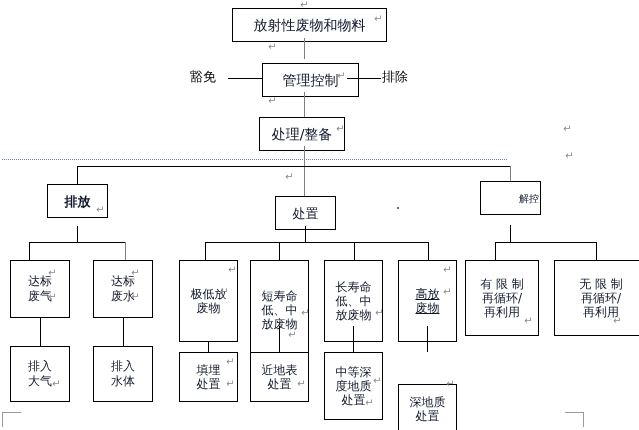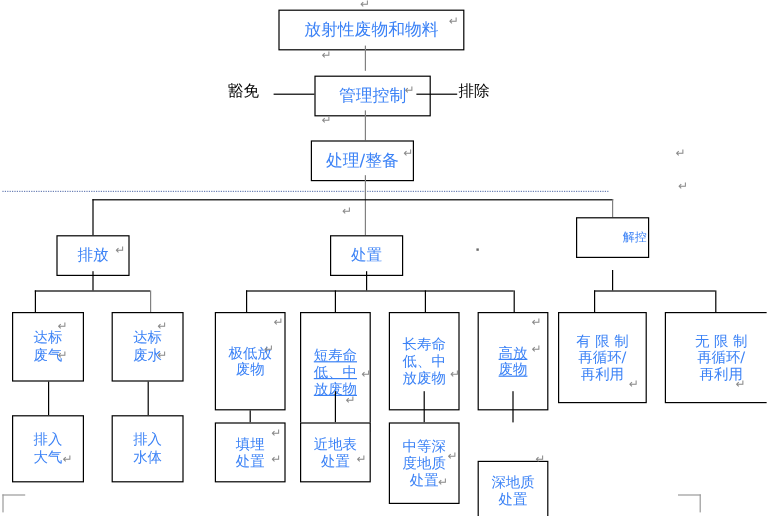--- a/index.html
+++ b/index.html
@@ -29,7 +29,7 @@
     text-align: center;
     font-size: 12px;
     line-height: 15px;
-    color: #3b82f6;
+    color: #0f172a;
     letter-spacing: 0px;
     white-space: pre-line;
     padding: 16px 1px;

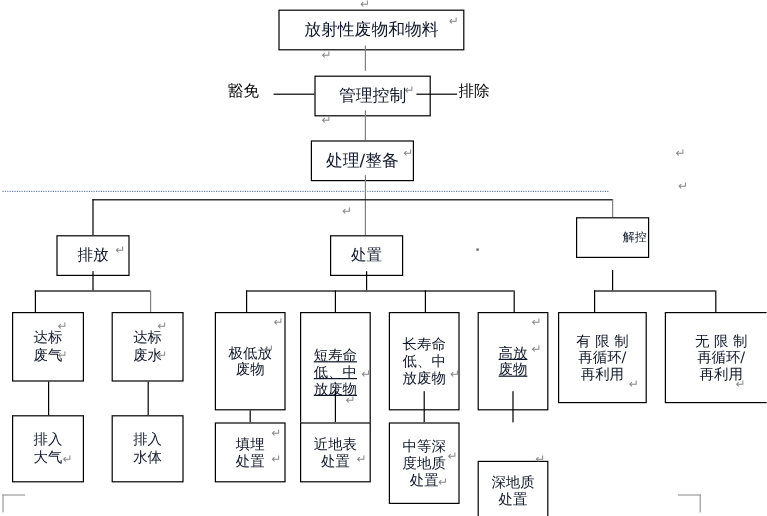--- a/index.html
+++ b/index.html
@@ -125,7 +125,7 @@
   <span class="pilcrow" style="left:285px; top:172px;">↵</span>
   <div class="dot" style="left:397px; top:207px;"></div>
 
-  <div class="box" style="left:47px; top:196px; width:61px; height:30px; font-size:13px;">
+  <div class="box" style="left:47px; top:184px; width:61px; height:30px; font-size:13px;font-weight:bold;">
     <span>排放</span>
   </div>
   <span class="pilcrow" style="left:96px; top:205px;">↵</span>

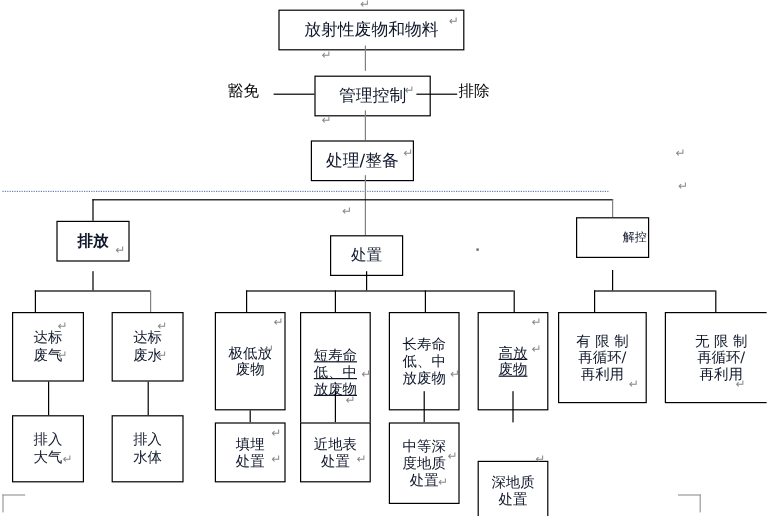--- a/index.html
+++ b/index.html
@@ -185,7 +185,7 @@
   <span class="pilcrow" style="left:228px; top:265px;">↵</span>
   <span class="pilcrow" style="left:220px; top:287px;">↵</span>
 
-  <div class="box tight" style="left:250px; top:260px; width:59px; height:100px;text-decoration:underline;">
+  <div class="box tight" style="left:250px; top:260px; width:59px; height:100px;">
     <span>短寿命
 低、中
 放废物</span>

